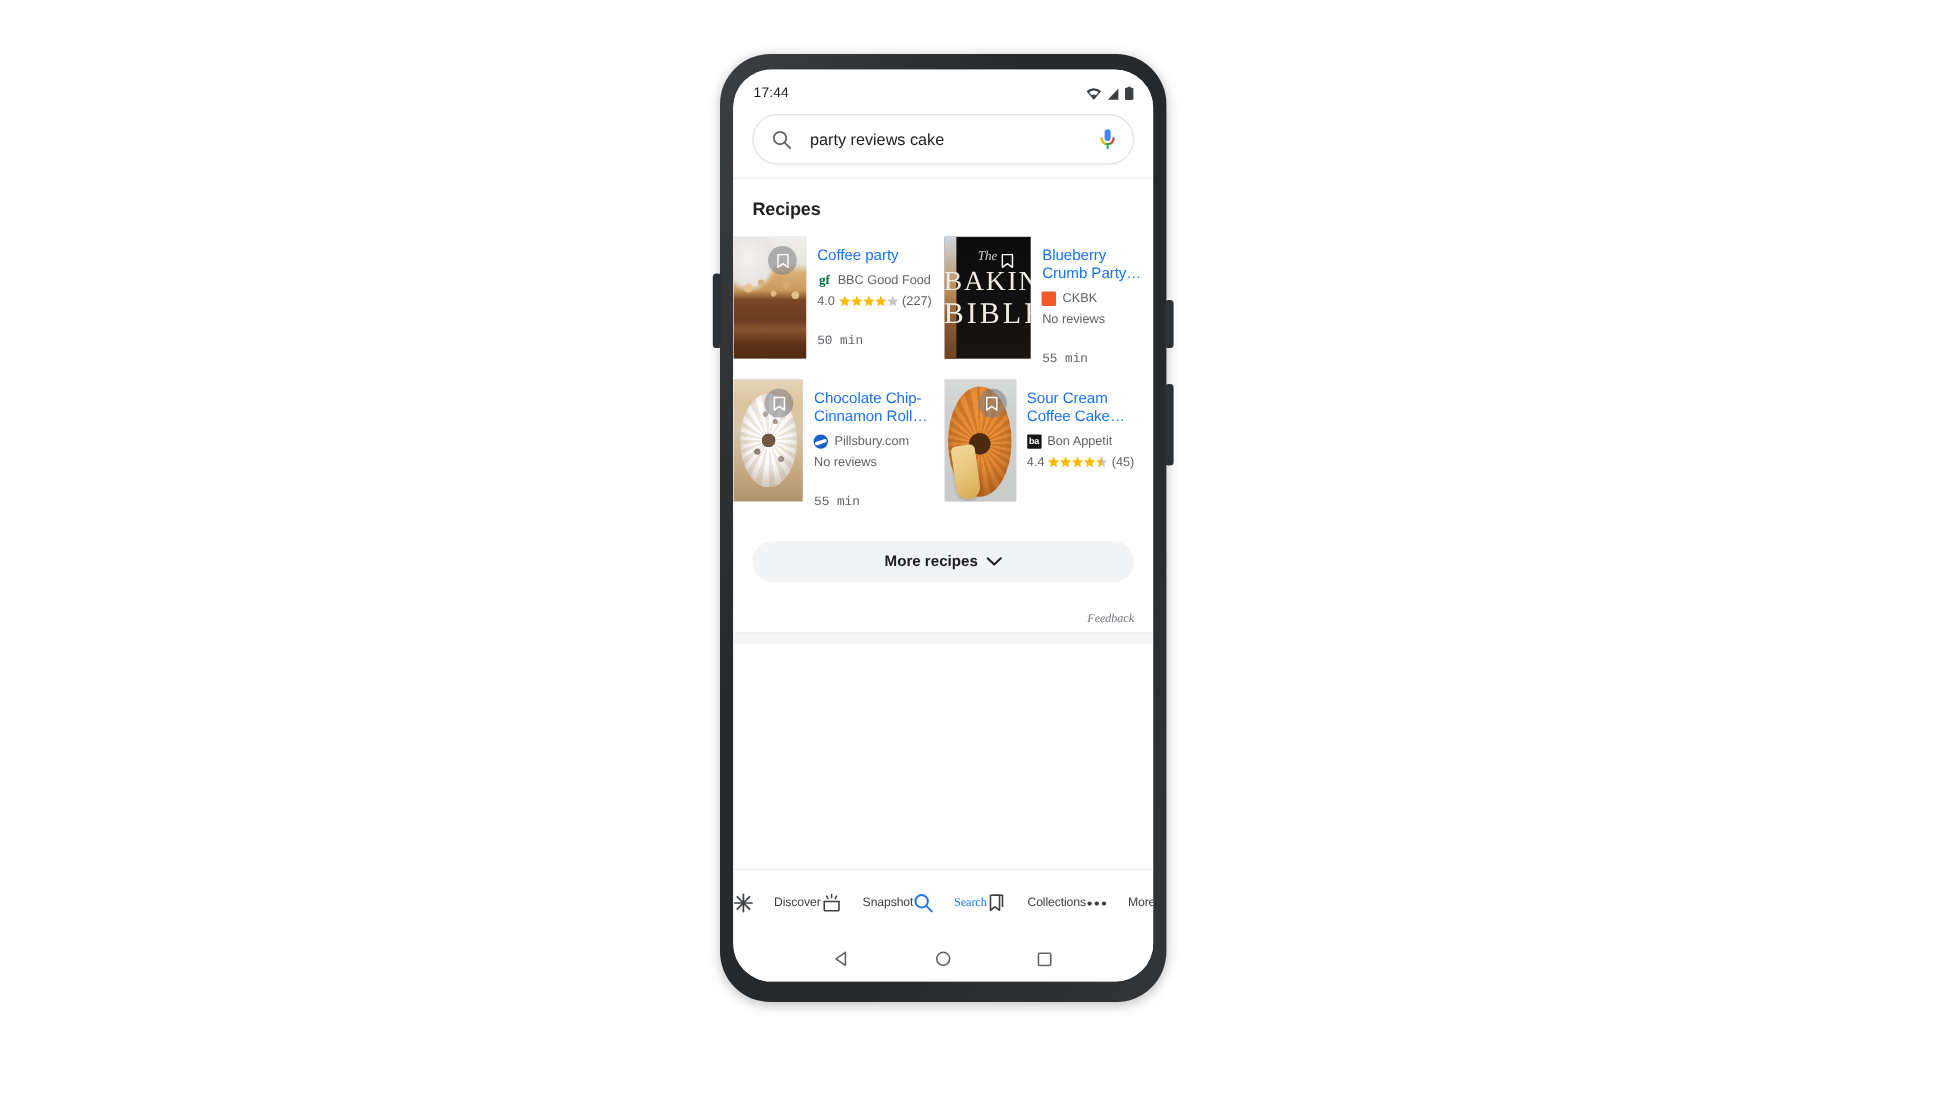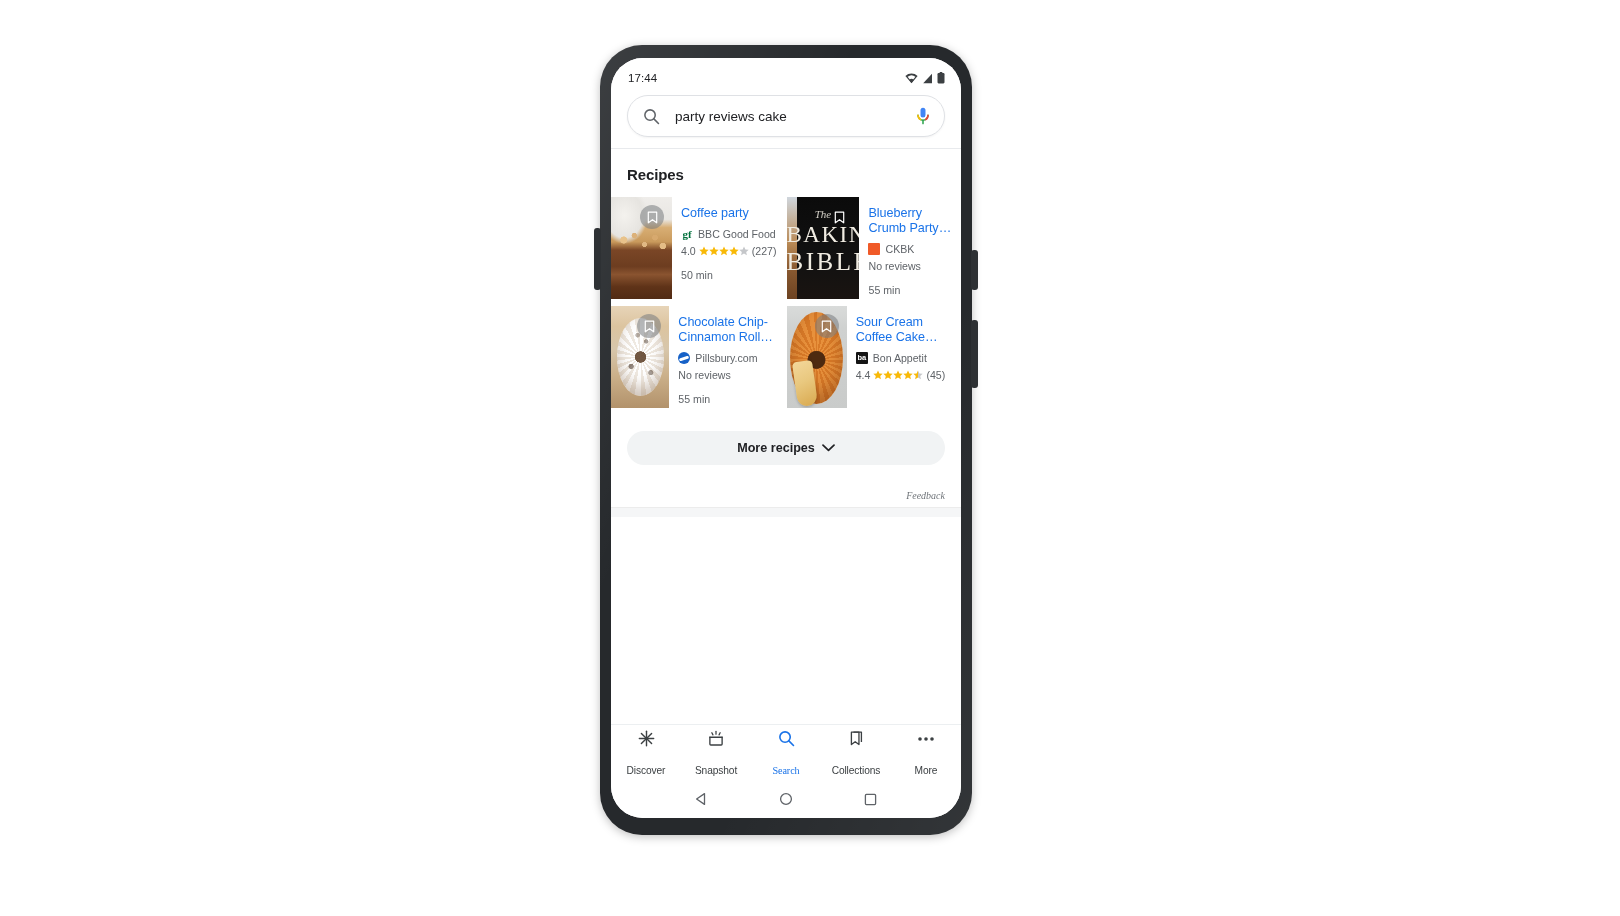--- a/index.html
+++ b/index.html
@@ -227,7 +227,8 @@
   .card-time {
     font-size: 10.6px;
     color: #5f6368;
-    margin-top: 12px;
+    margin-top: 22px;
+    font-family: Liberation Mono, monospace;
   }
 
   

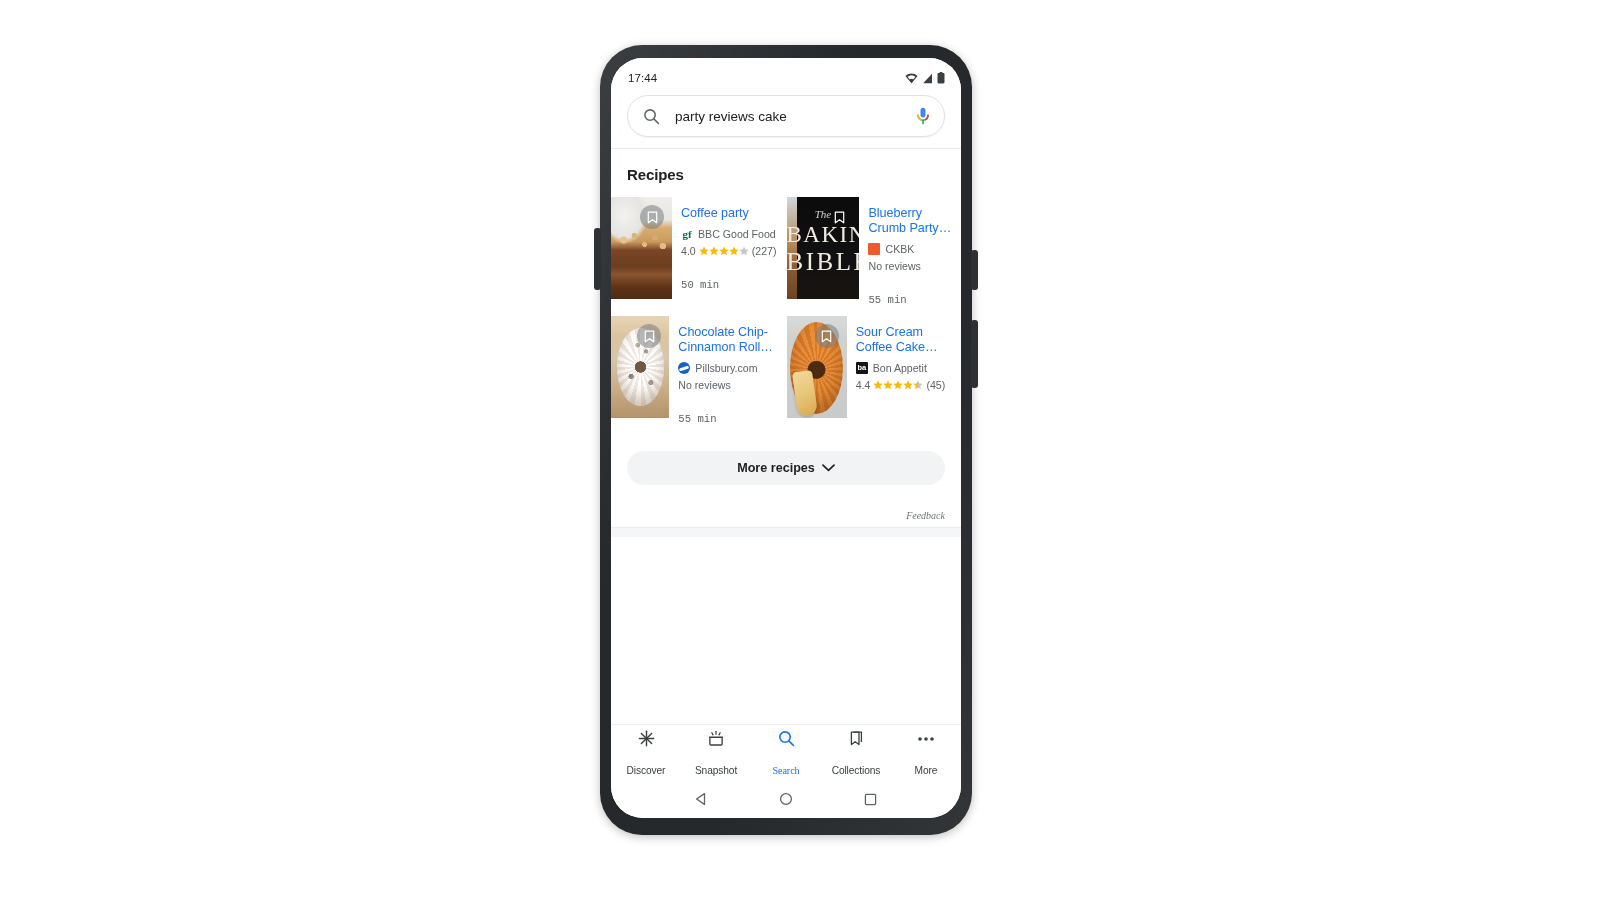--- a/index.html
+++ b/index.html
@@ -278,7 +278,7 @@
   .tab {
     flex: 1 1 0;
     display: flex;
-    flex-direction: column;
+    flex-direction: row;
     align-items: center;
     justify-content: flex-end;
     gap: 17px;

